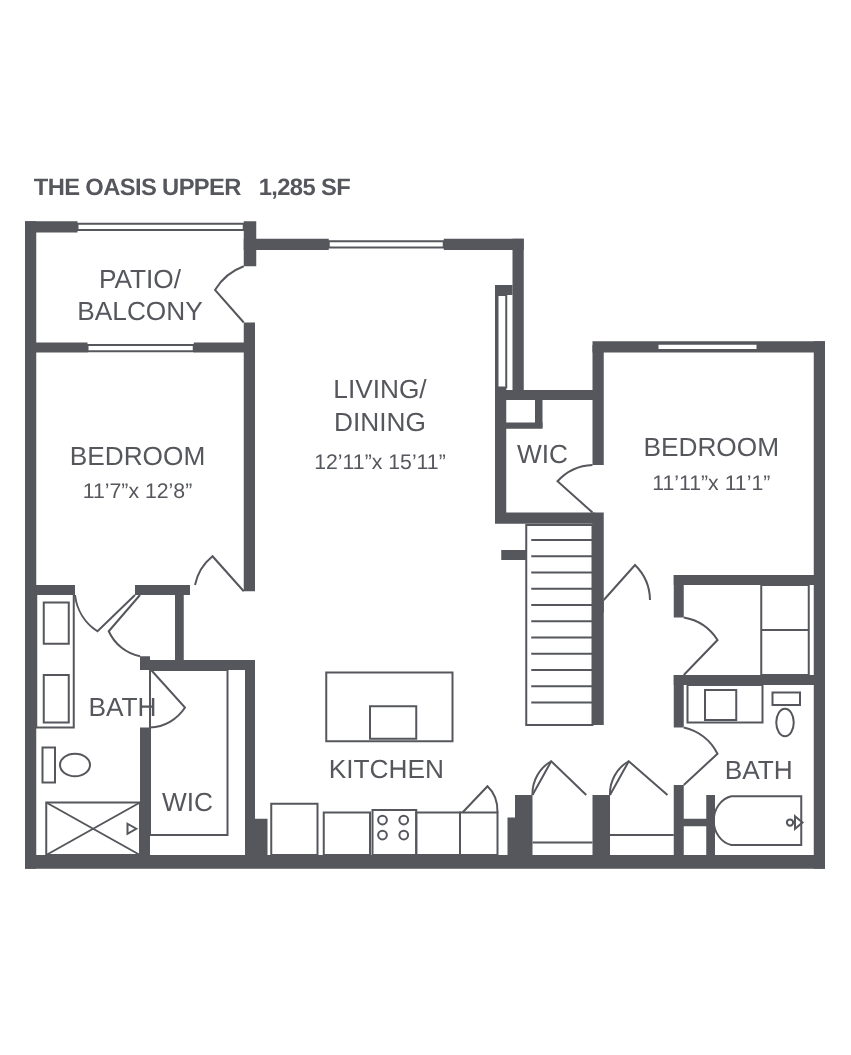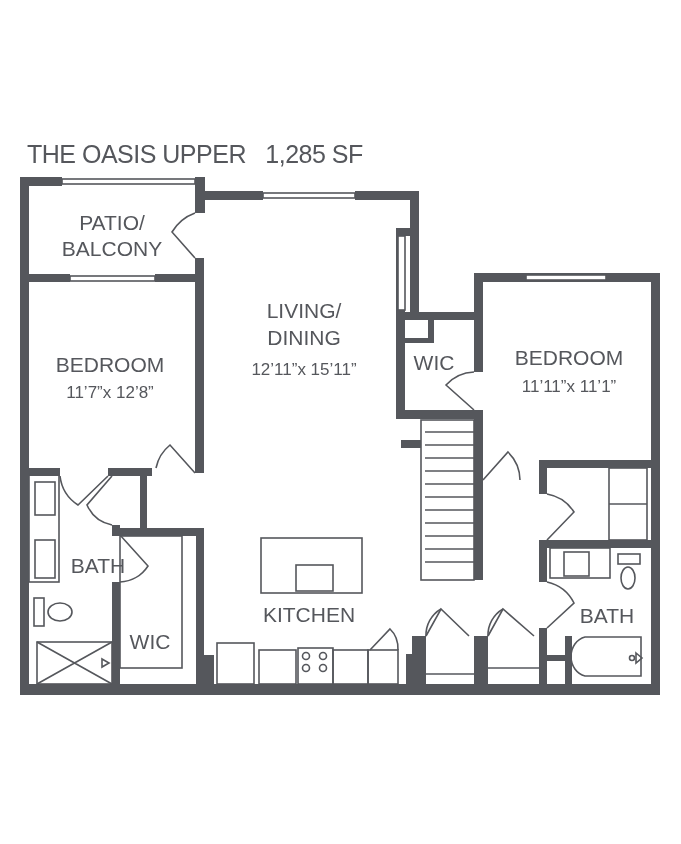--- a/index.html
+++ b/index.html
@@ -4,7 +4,7 @@
 <style>
   html, body { margin:0; padding:0; background:#ffffff; }
   body { width:681px; height:844px; position:relative; overflow:hidden; font-family:"Liberation Sans", "DejaVu Sans", sans-serif; }
-  .title { position:absolute; left:27px; top:140px; font-size:25px; font-weight:normal; color:#55575c; letter-spacing:-0.5px; white-space:pre; }
+  .title { position:absolute; left:27px; top:140px; font-size:19px; font-weight:bold; color:#55575c; letter-spacing:-0.5px; white-space:pre; }
   svg { position:absolute; left:0; top:0; }
   .lbl { font-family:"Liberation Sans", "DejaVu Sans", sans-serif; fill:#55575c; text-anchor:middle; }
   .big { font-size:21px; }

